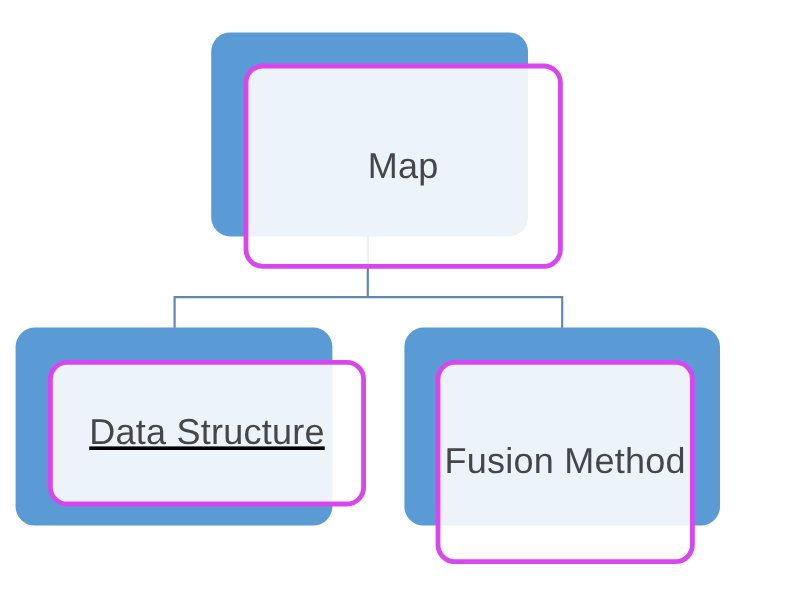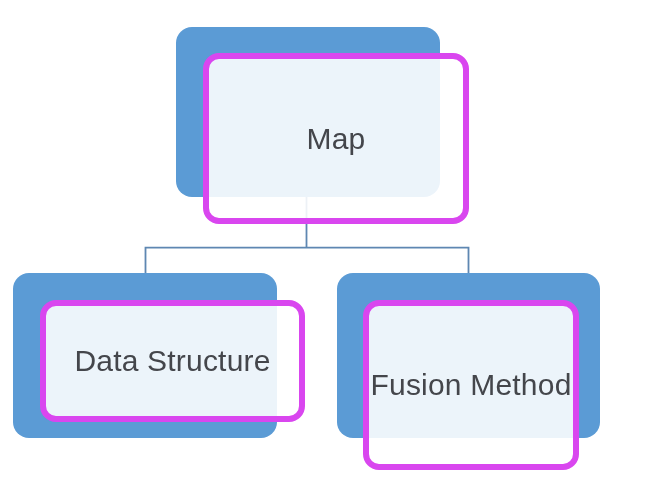--- a/index.html
+++ b/index.html
@@ -35,7 +35,7 @@
   .front {
     position: absolute;
     background: rgba(255, 255, 255, 0.885);
-    border: 6px solid #d946ef;
+    border: 4px solid #d946ef;
     border-radius: 16px;
     z-index: 3;
     display: flex;

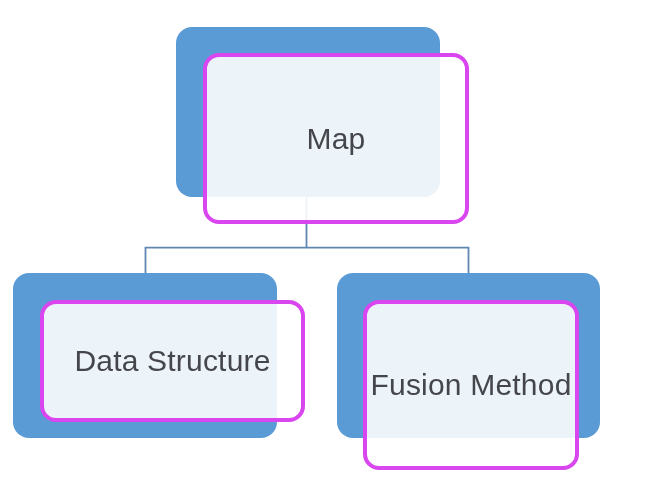--- a/index.html
+++ b/index.html
@@ -54,7 +54,7 @@
   #node-map .front  { left: 203px; top: 53px;  width: 266px; height: 171px; }
   
   #node-data .back  { left: 13px;  top: 273px; width: 264px; height: 165px; }
-  #node-data .front { left: 40px;  top: 300px; width: 265px; height: 122px; }
+  #node-data .front { left: 40px;  top: 300px; width: 265px; height: 122px; text-decoration: underline; }
   
   #node-fusion .back  { left: 337px; top: 273px; width: 263px; height: 165px; }
   #node-fusion .front { left: 363px; top: 300px; width: 216px; height: 170px; }

